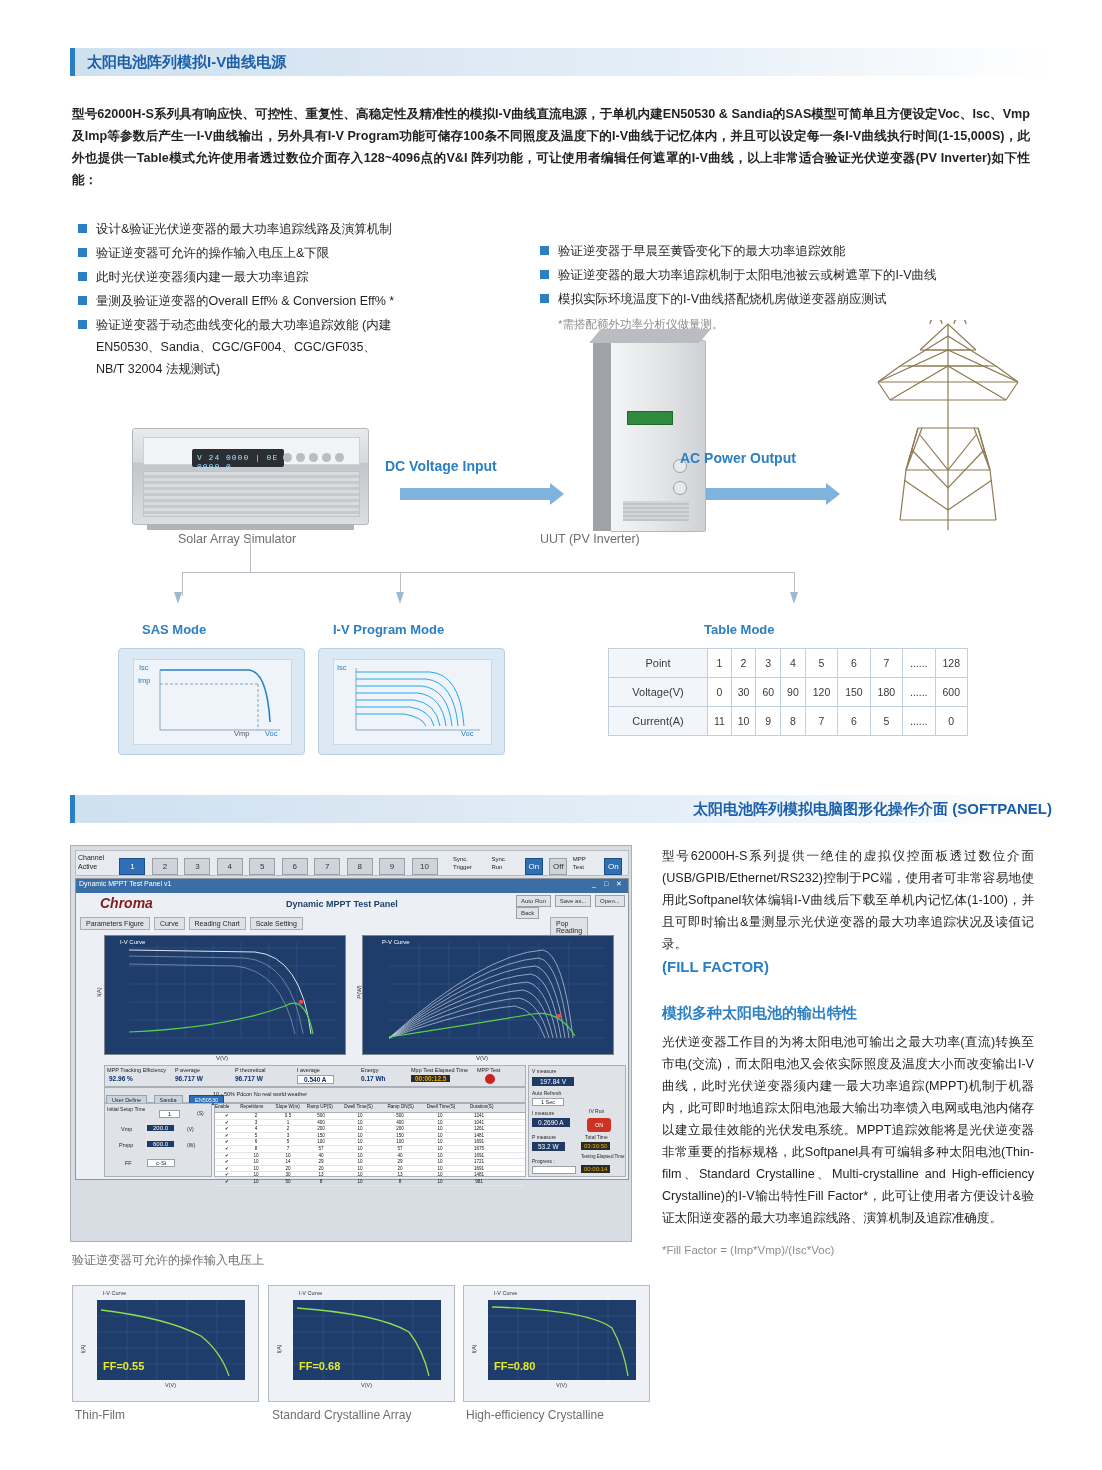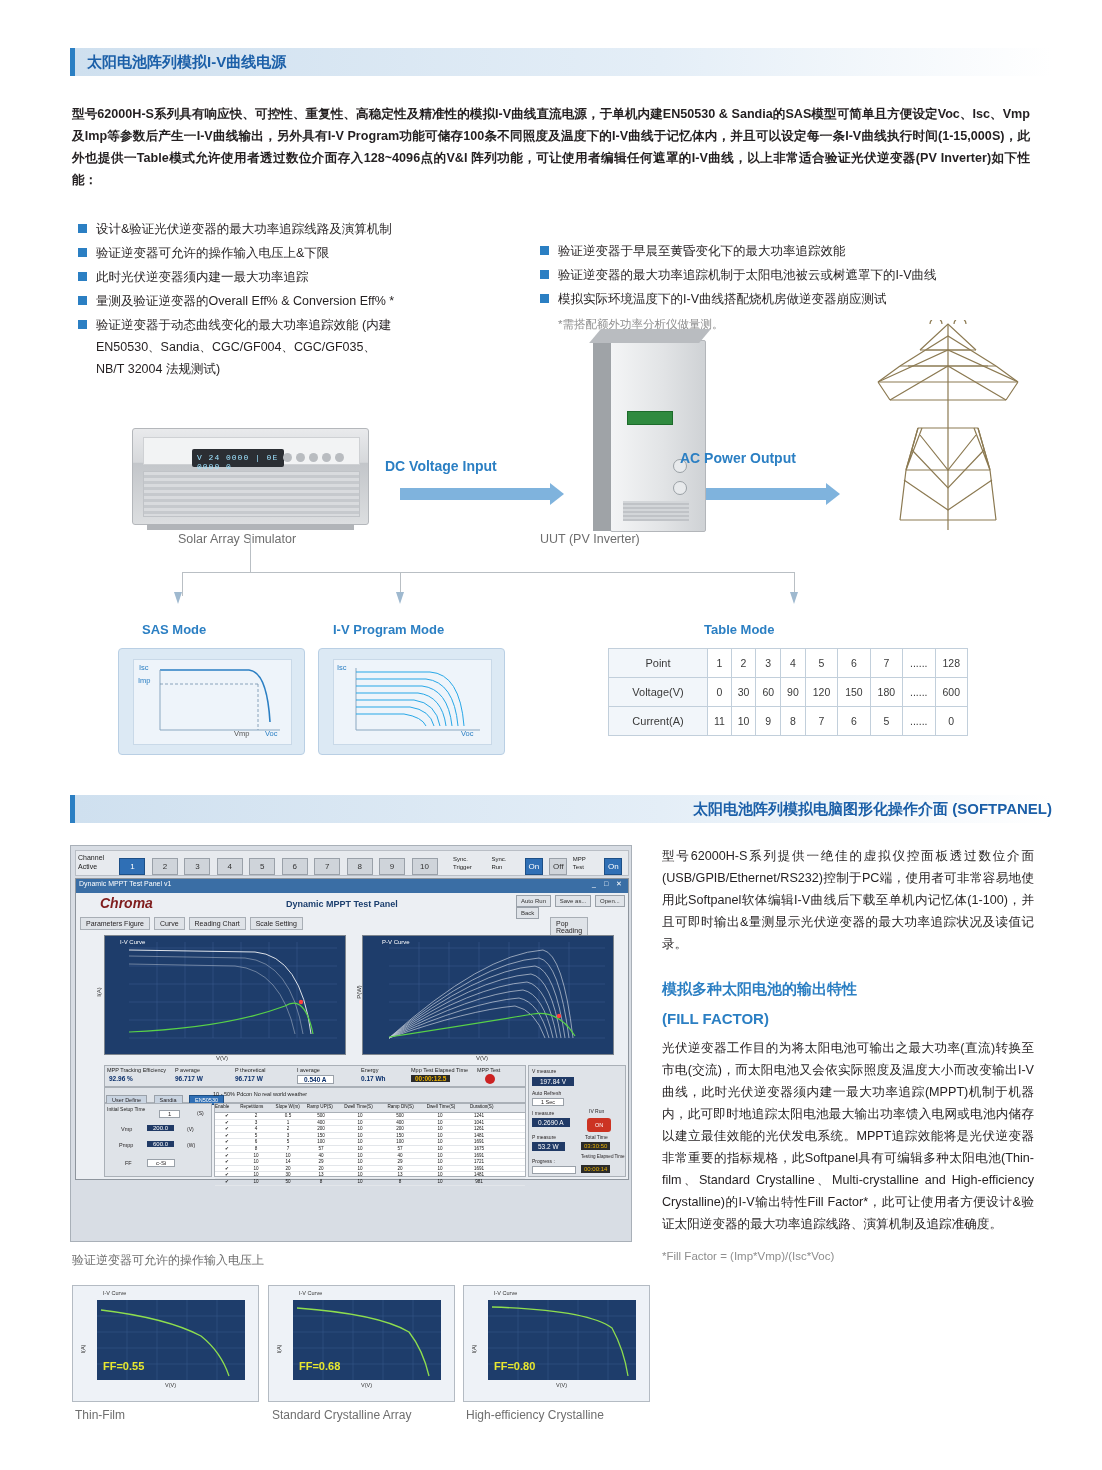--- a/index.html
+++ b/index.html
@@ -561,8 +561,8 @@
 
   <div class="rcol">
     <div>型号62000H-S系列提供一绝佳的虚拟仪控面板透过数位介面(USB/GPIB/Ethernet/RS232)控制于PC端，使用者可非常容易地使用此Softpanel软体编辑I-V曲线后下载至单机内记忆体(1-100)，并且可即时输出&amp;量测显示光伏逆变器的最大功率追踪状况及读值记录。</div>
+    <div class="rhead" style="margin:0 0 6px 0;">(FILL FACTOR)</div>
     <div class="rhead">模拟多种太阳电池的输出特性</div>
-    <div class="rhead" style="margin:0 0 6px 0;">(FILL FACTOR)</div>
     <div>光伏逆变器工作目的为将太阳电池可输出之最大功率(直流)转换至市电(交流)，而太阳电池又会依实际照度及温度大小而改变输出I-V曲线，此时光伏逆变器须内建一最大功率追踪(MPPT)机制于机器内，此可即时地追踪太阳电池最大输出功率馈入电网或电池内储存以建立最佳效能的光伏发电系统。MPPT追踪效能将是光伏逆变器非常重要的指标规格，此Softpanel具有可编辑多种太阳电池(Thin-film、Standard Crystalline、Multi-crystalline and High-efficiency Crystalline)的I-V输出特性Fill Factor*，此可让使用者方便设计&amp;验证太阳逆变器的最大功率追踪线路、演算机制及追踪准确度。</div>
     <div class="rfoot">*Fill Factor = (Imp*Vmp)/(Isc*Voc)</div>
   </div>

